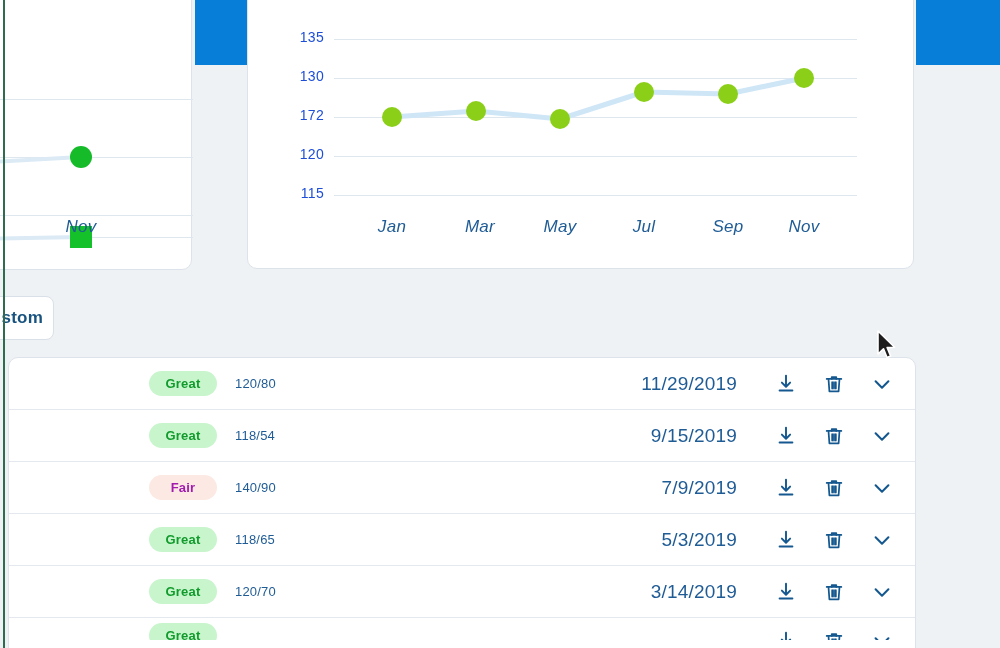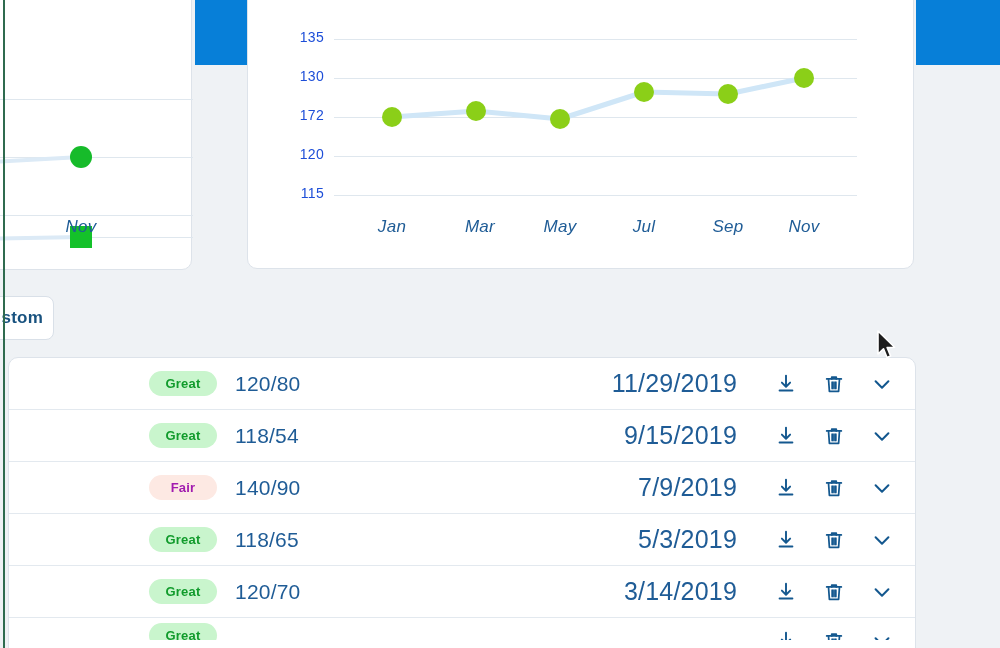--- a/index.html
+++ b/index.html
@@ -155,7 +155,7 @@
   .reading {
     flex: 0 0 auto;
     margin-left: 18px;
-    font-size: 21px;
+    font-size: 13px;
     color: #1f5c96;
     letter-spacing: 0.2px;
   }

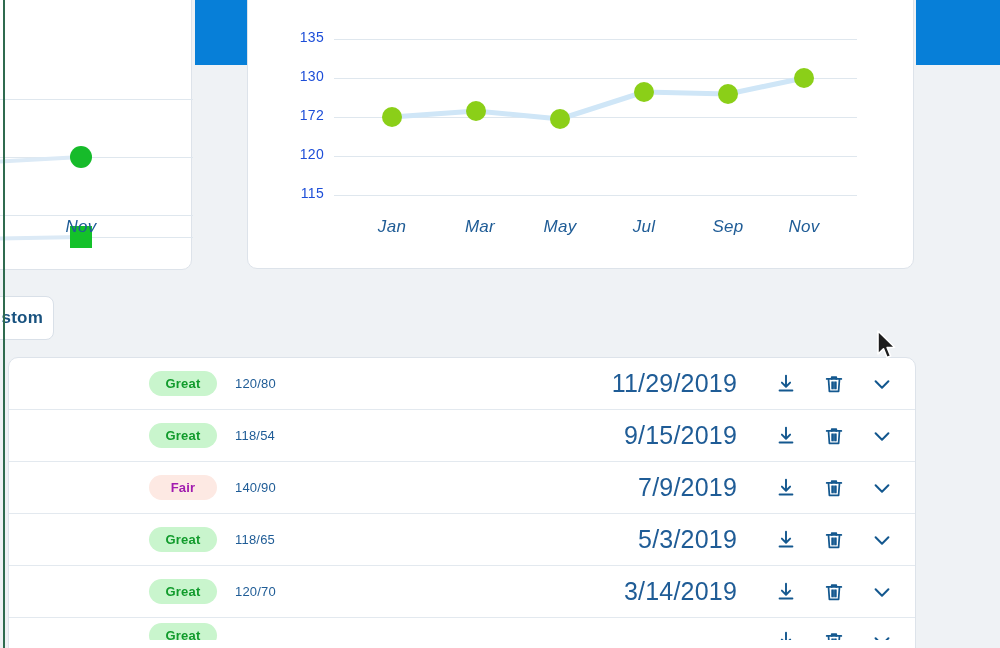--- a/index.html
+++ b/index.html
@@ -162,7 +162,7 @@
   .flex-fill { flex: 1 1 auto; }
   .date {
     flex: 0 0 auto;
-    font-size: 25px;
+    font-size: 19px;
     color: #1f5c96;
     text-align: right;
     letter-spacing: 0.2px;

